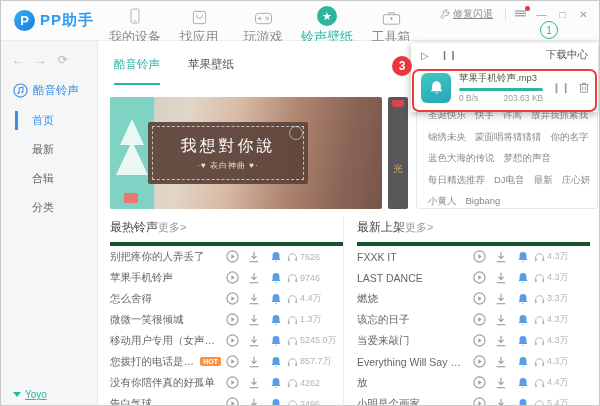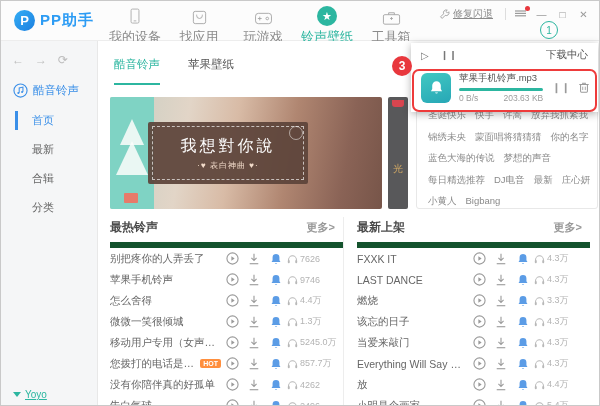--- a/index.html
+++ b/index.html
@@ -70,7 +70,7 @@
   .lists { display:flex; margin-top:8px; padding-left:12px; }
   .col { width:233px; }
   .col.right { width:247px; border-left:1px solid #ededed; padding-left:13px; }
-  .col-head { display:flex; justify-content:space-between; align-items:center; padding:2px 8px 6px 0; border-bottom:6px solid #14532d;font-weight:bold; }
+  .col-head { display:flex; align-items:center; padding:2px 8px 6px 0; border-bottom:4px solid #14532d; }
   .col-title { font-size:12px; color:#4a4a4a; }
   .more { font-size:11px; color:#999; cursor:pointer; }
   .row { display:flex; align-items:center; height:21px; padding-right:4px; cursor:pointer; }

